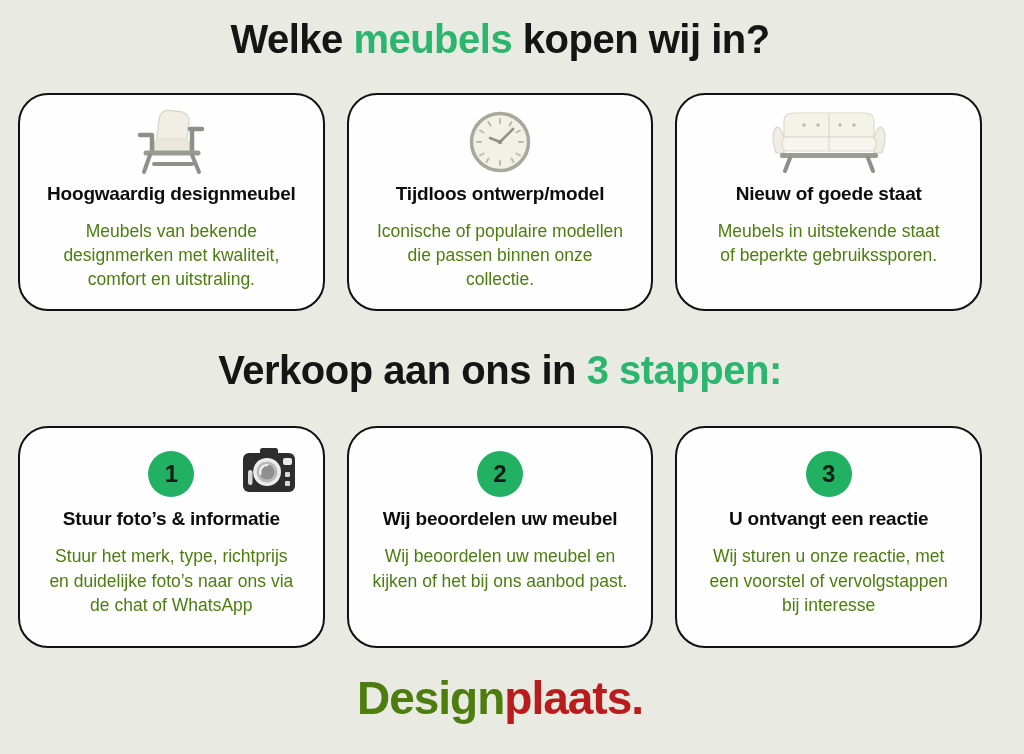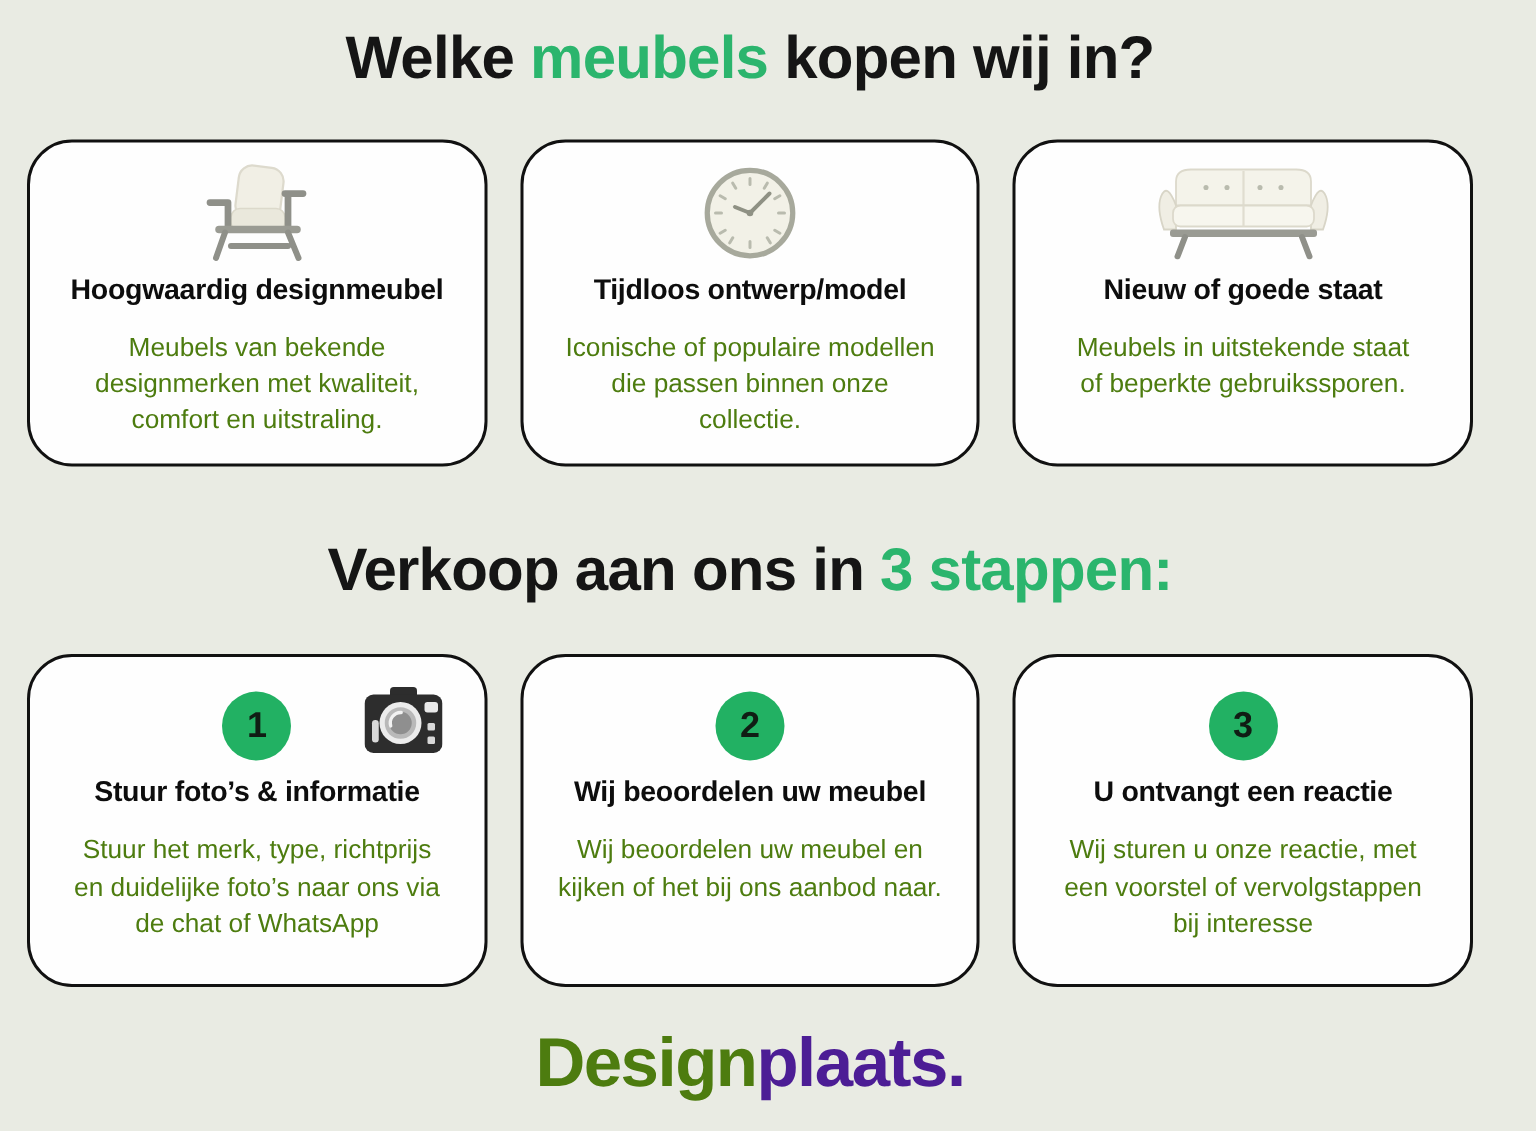--- a/index.html
+++ b/index.html
@@ -19,7 +19,7 @@
     color: #151515; text-align: center; line-height: 1.15;
   }
   .heading .hl { color: #2bb56d; }
-  .heading-steps { margin-top: 46px; }
+  .heading-steps { margin-top: 36px; }
   .card-row {
     width: 100%;
     display: flex; gap: 22px;

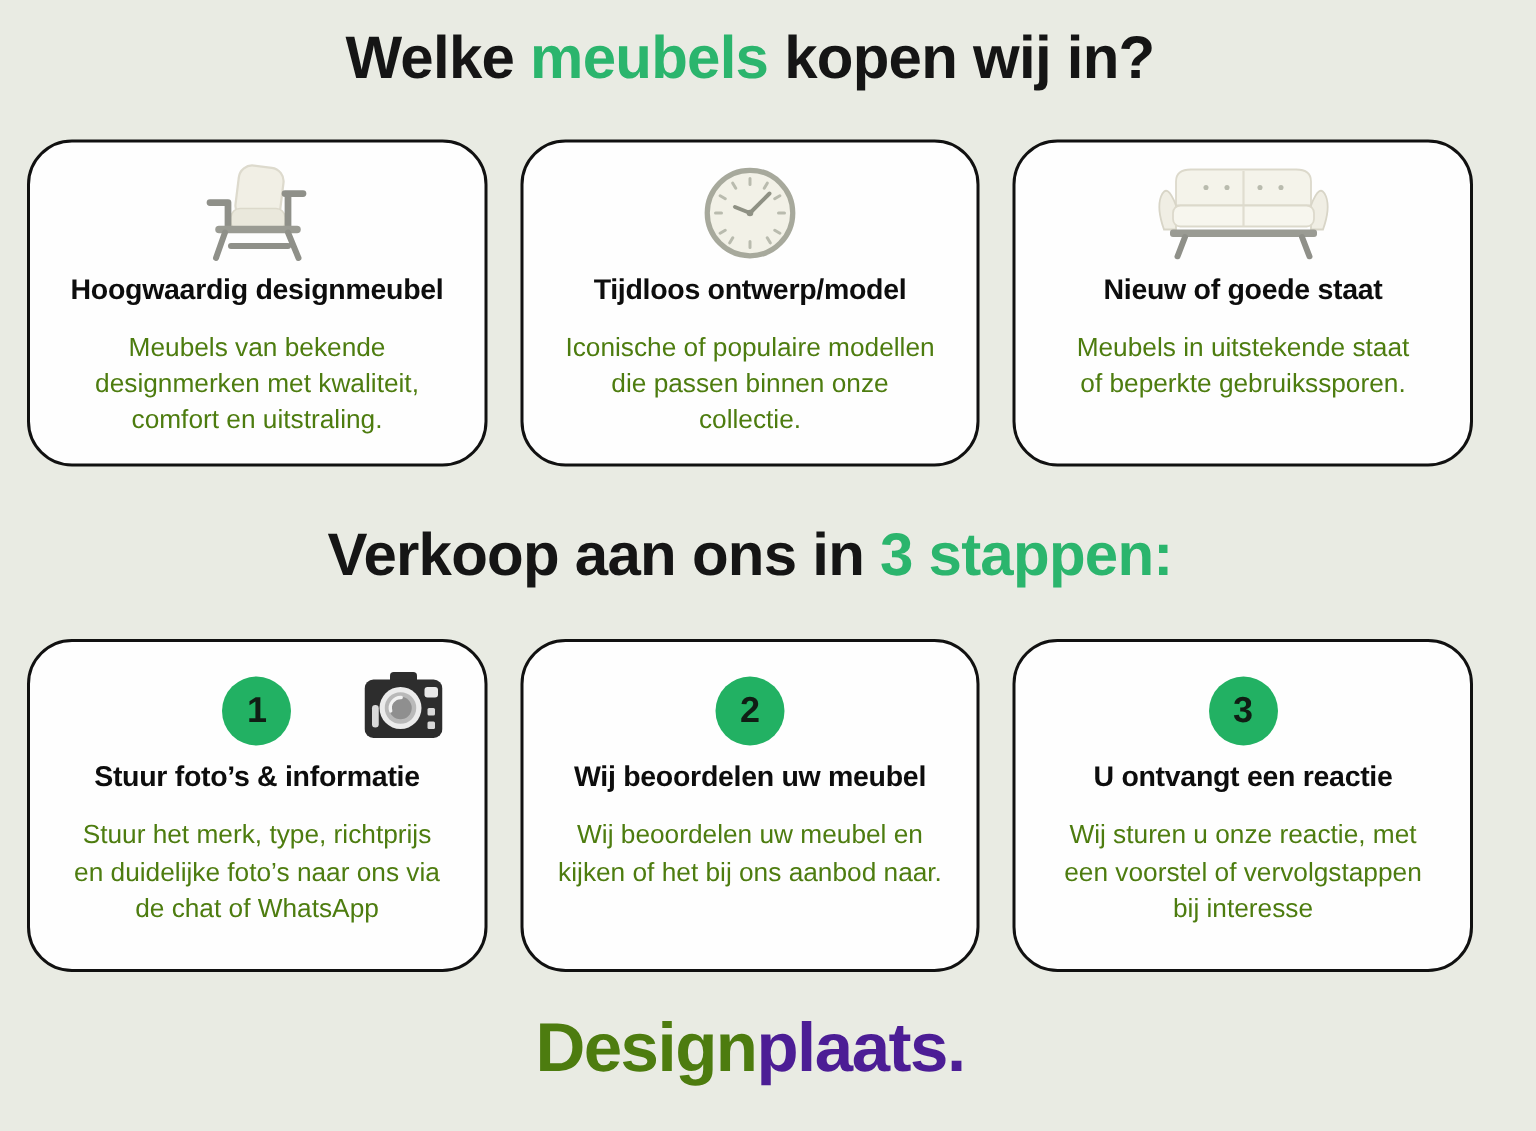--- a/index.html
+++ b/index.html
@@ -175,7 +175,7 @@
       </div>
       <div class="card-title">Wij beoordelen uw meubel</div>
       <div class="card-body">Wij beoordelen uw meubel en
-kijken of het bij ons aanbod naar.</div>
+kijken of het bij ons aanbod past.</div>
     </div>
 
     <div class="card">

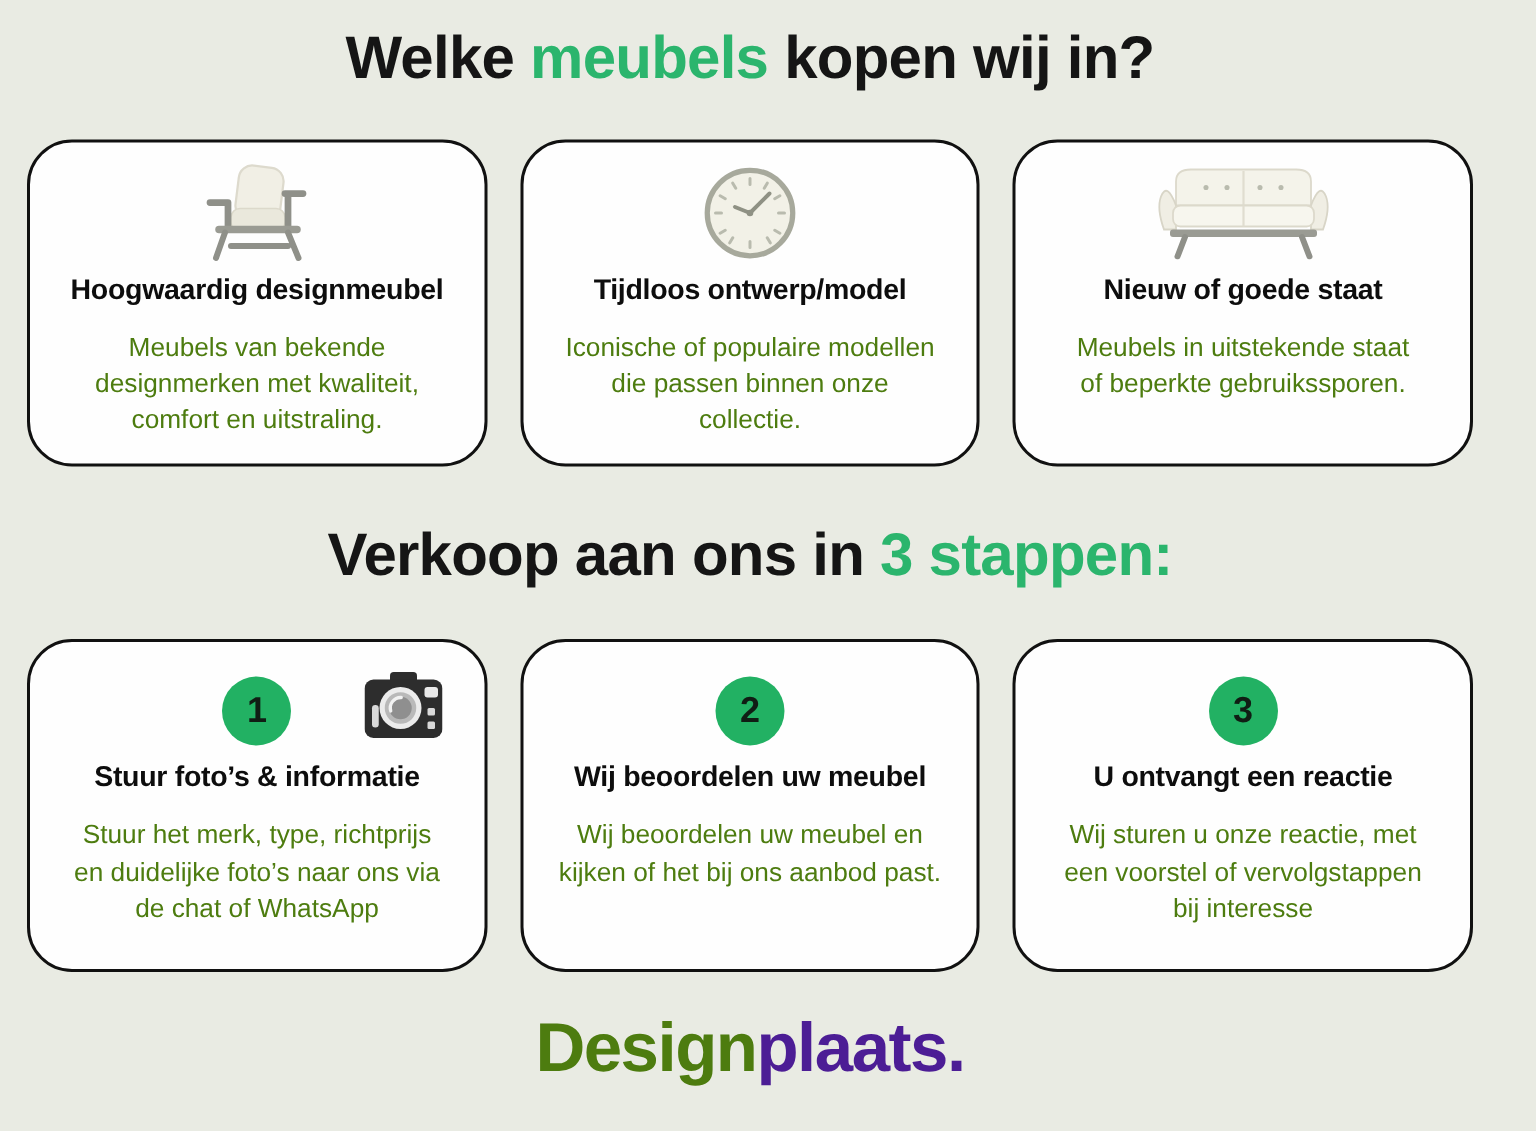--- a/index.html
+++ b/index.html
@@ -68,7 +68,7 @@
     text-align: center; line-height: 1;
   }
   .footer .brand-white { color: #4d7c0f; }
-  .footer .brand-green { color: #4c1d95; }
+  .footer .brand-green { color: #b91c1c; }
 </style>
 </head>
 <body>

